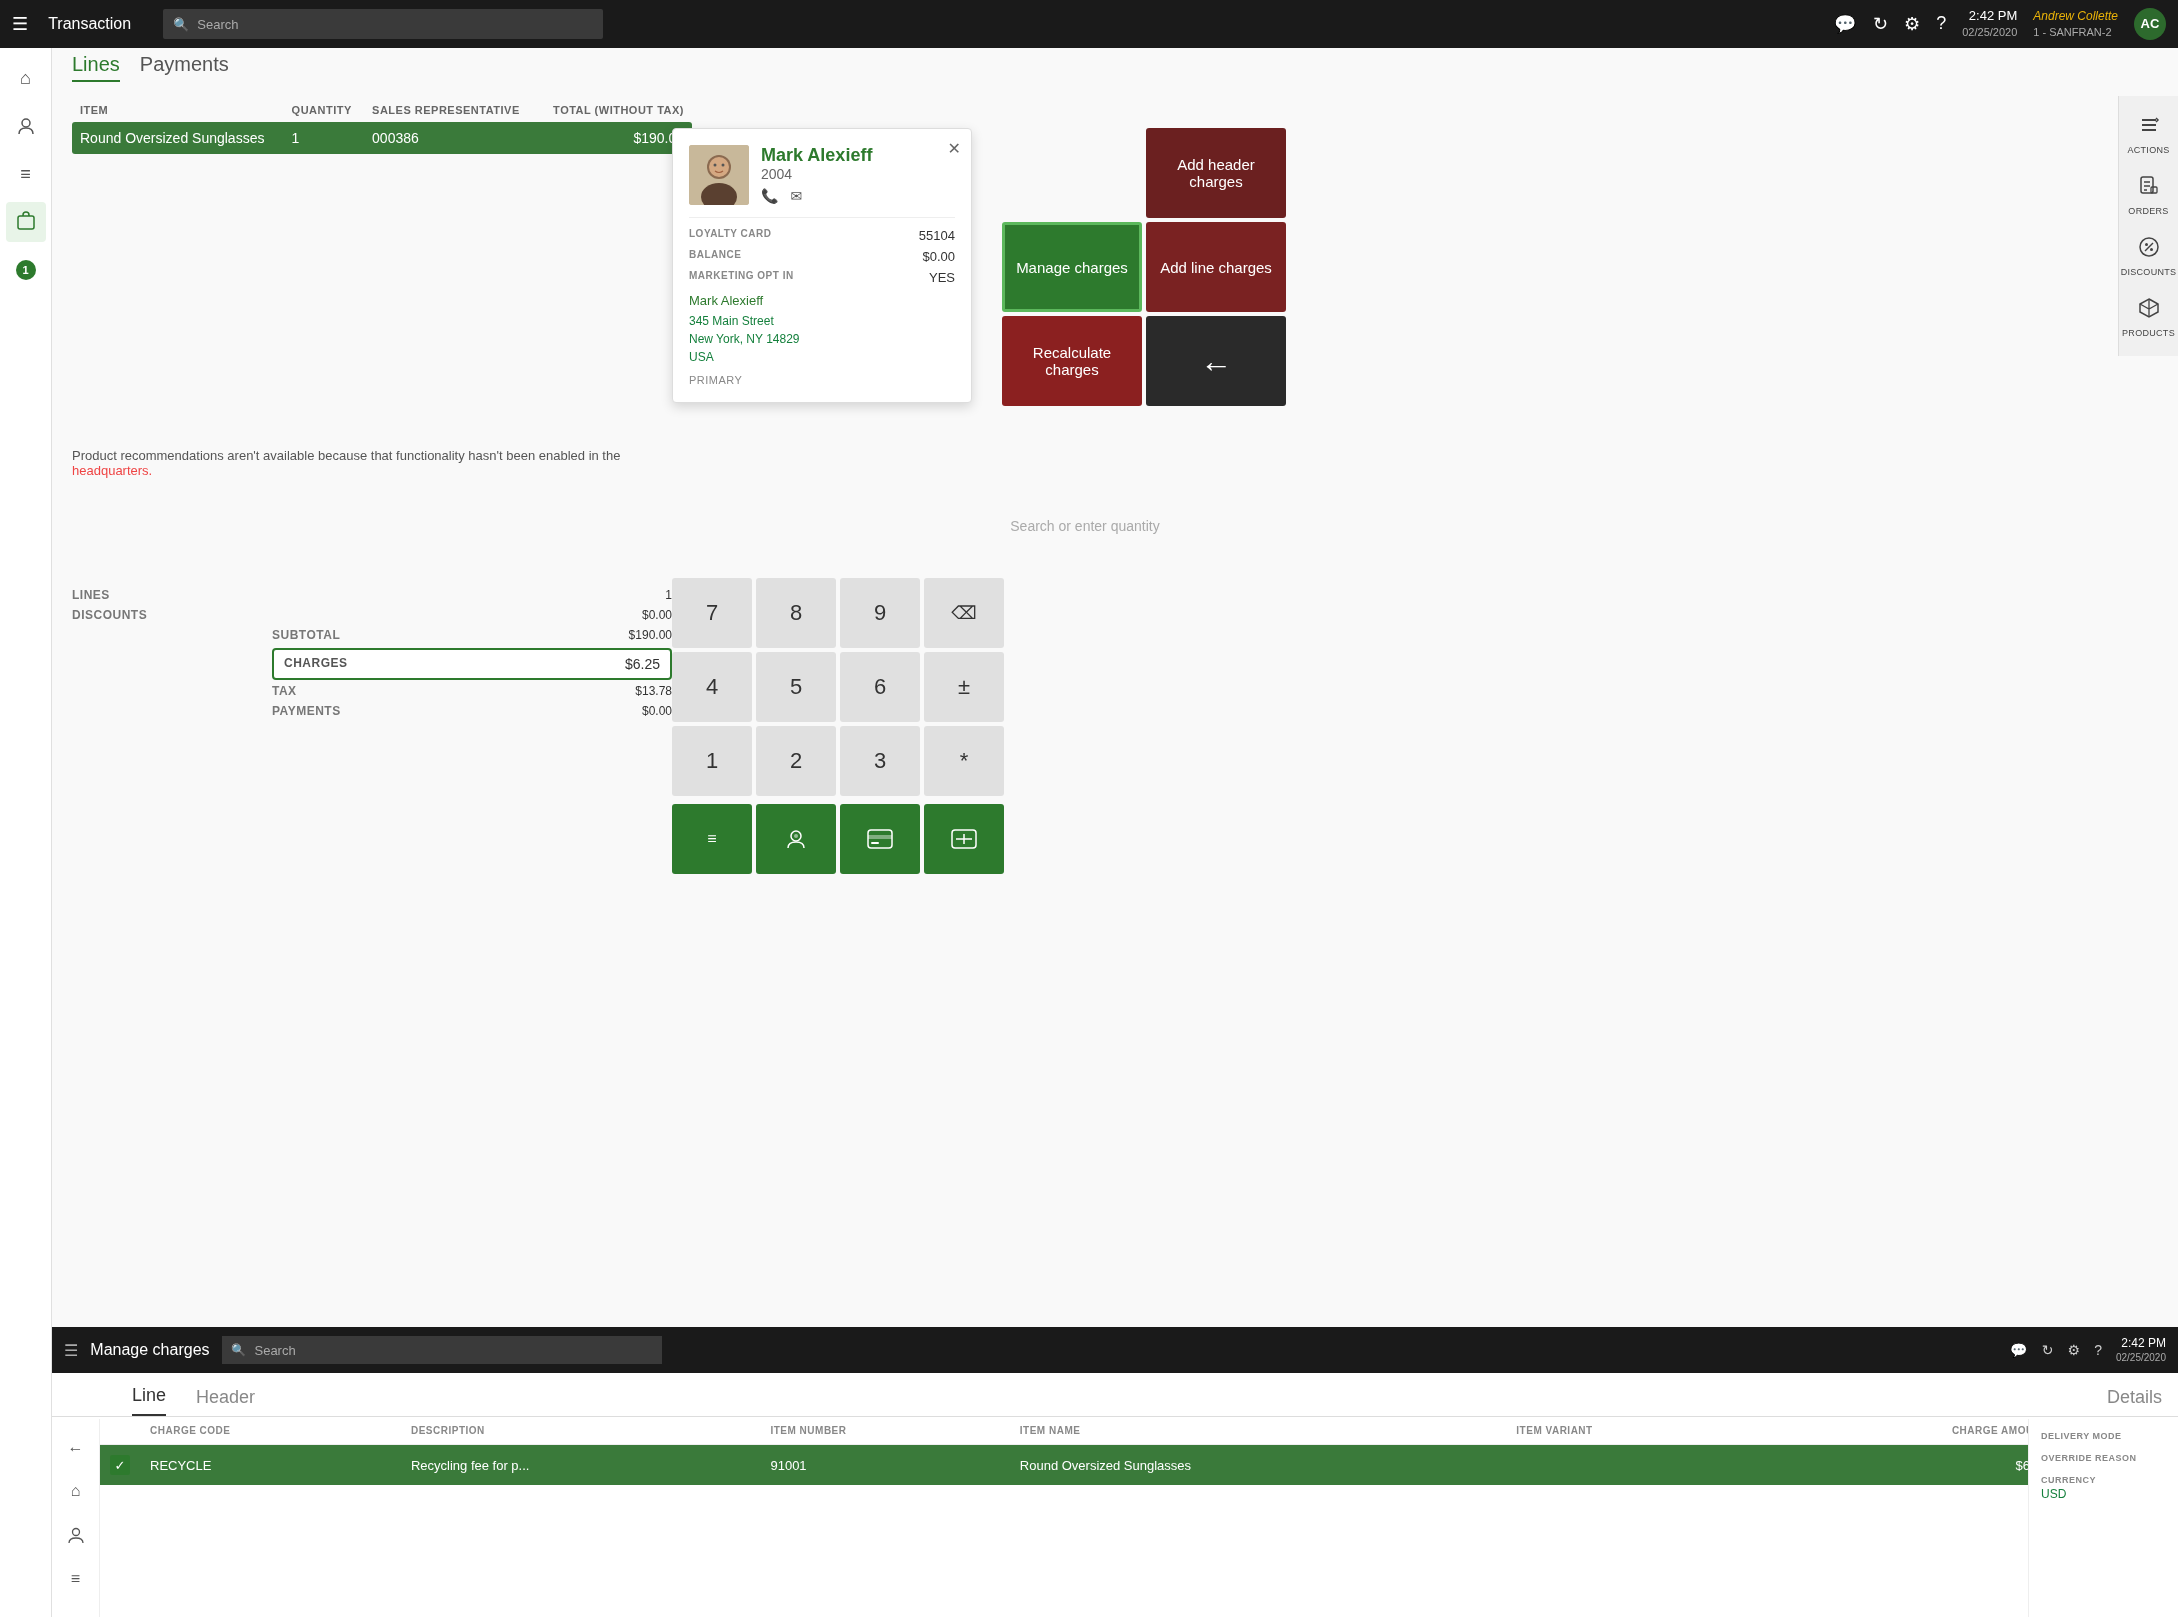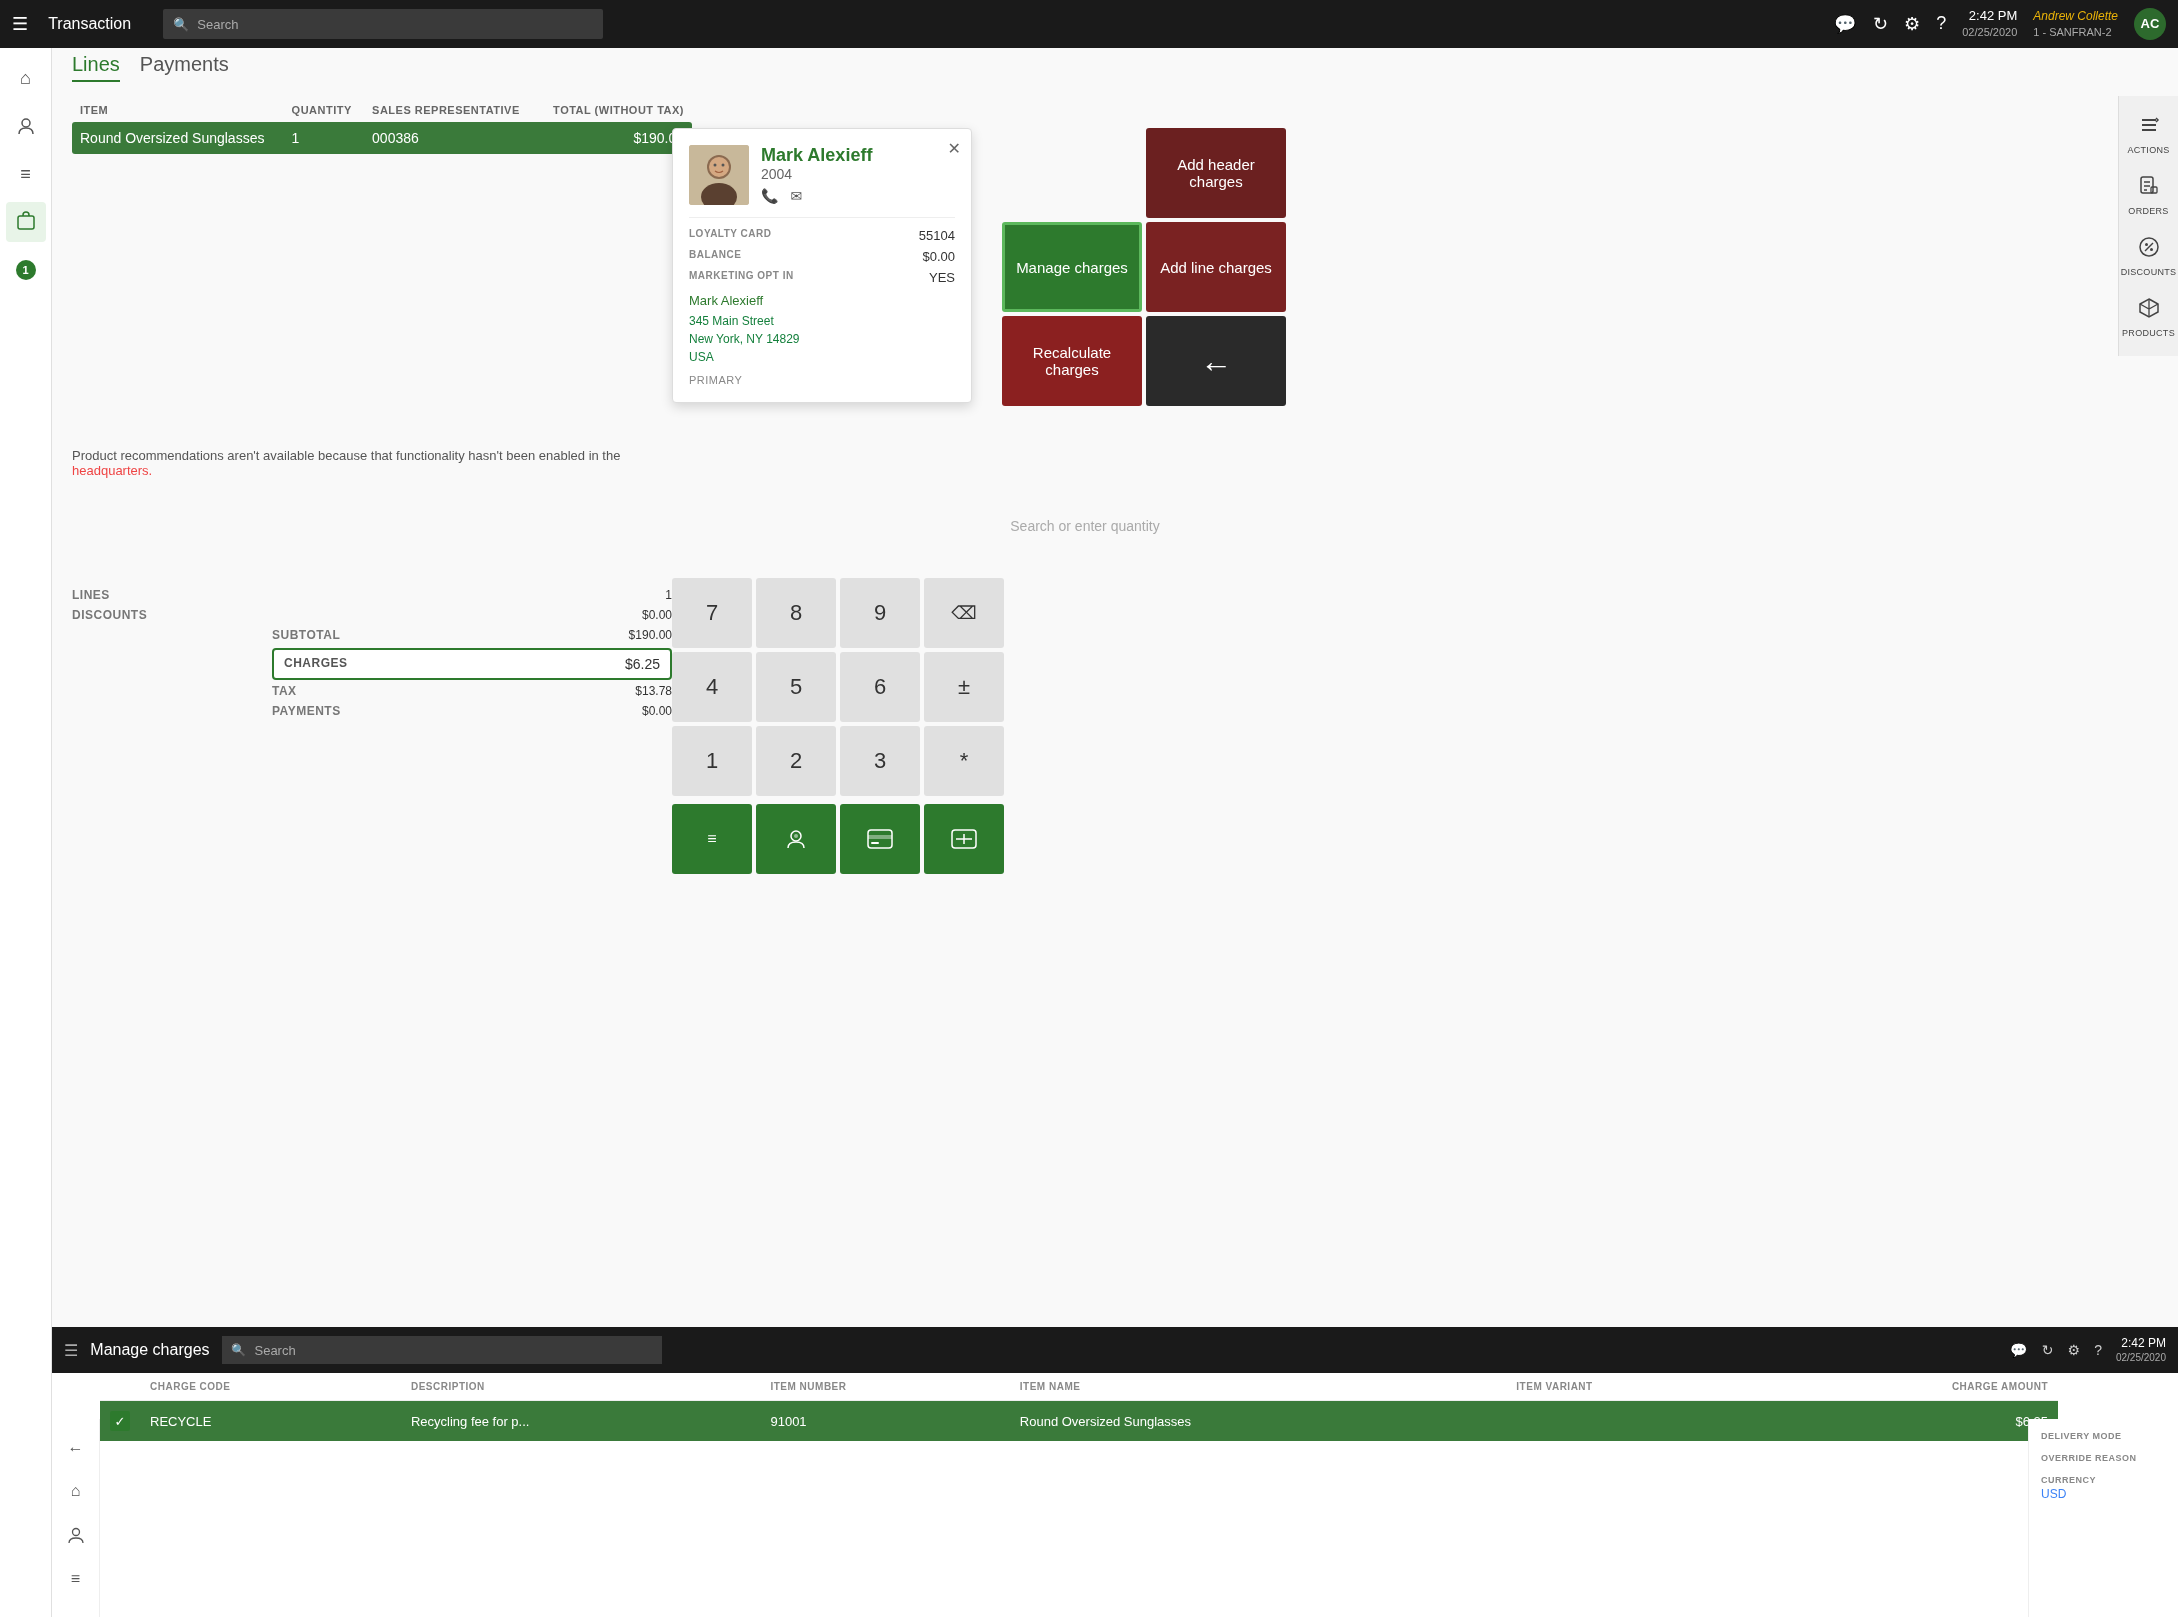--- a/index.html
+++ b/index.html
@@ -774,6 +774,11 @@
         <div class="mc-side-icon">≡</div>
       </div>
 
+      <div class="mc-tabs">
+        <div class="mc-tab active">Line</div>
+        <div class="mc-tab">Header</div>
+        <div class="mc-details-label">Details</div>
+      </div>
 
       <div class="mc-table-container">
         <table class="mc-table">

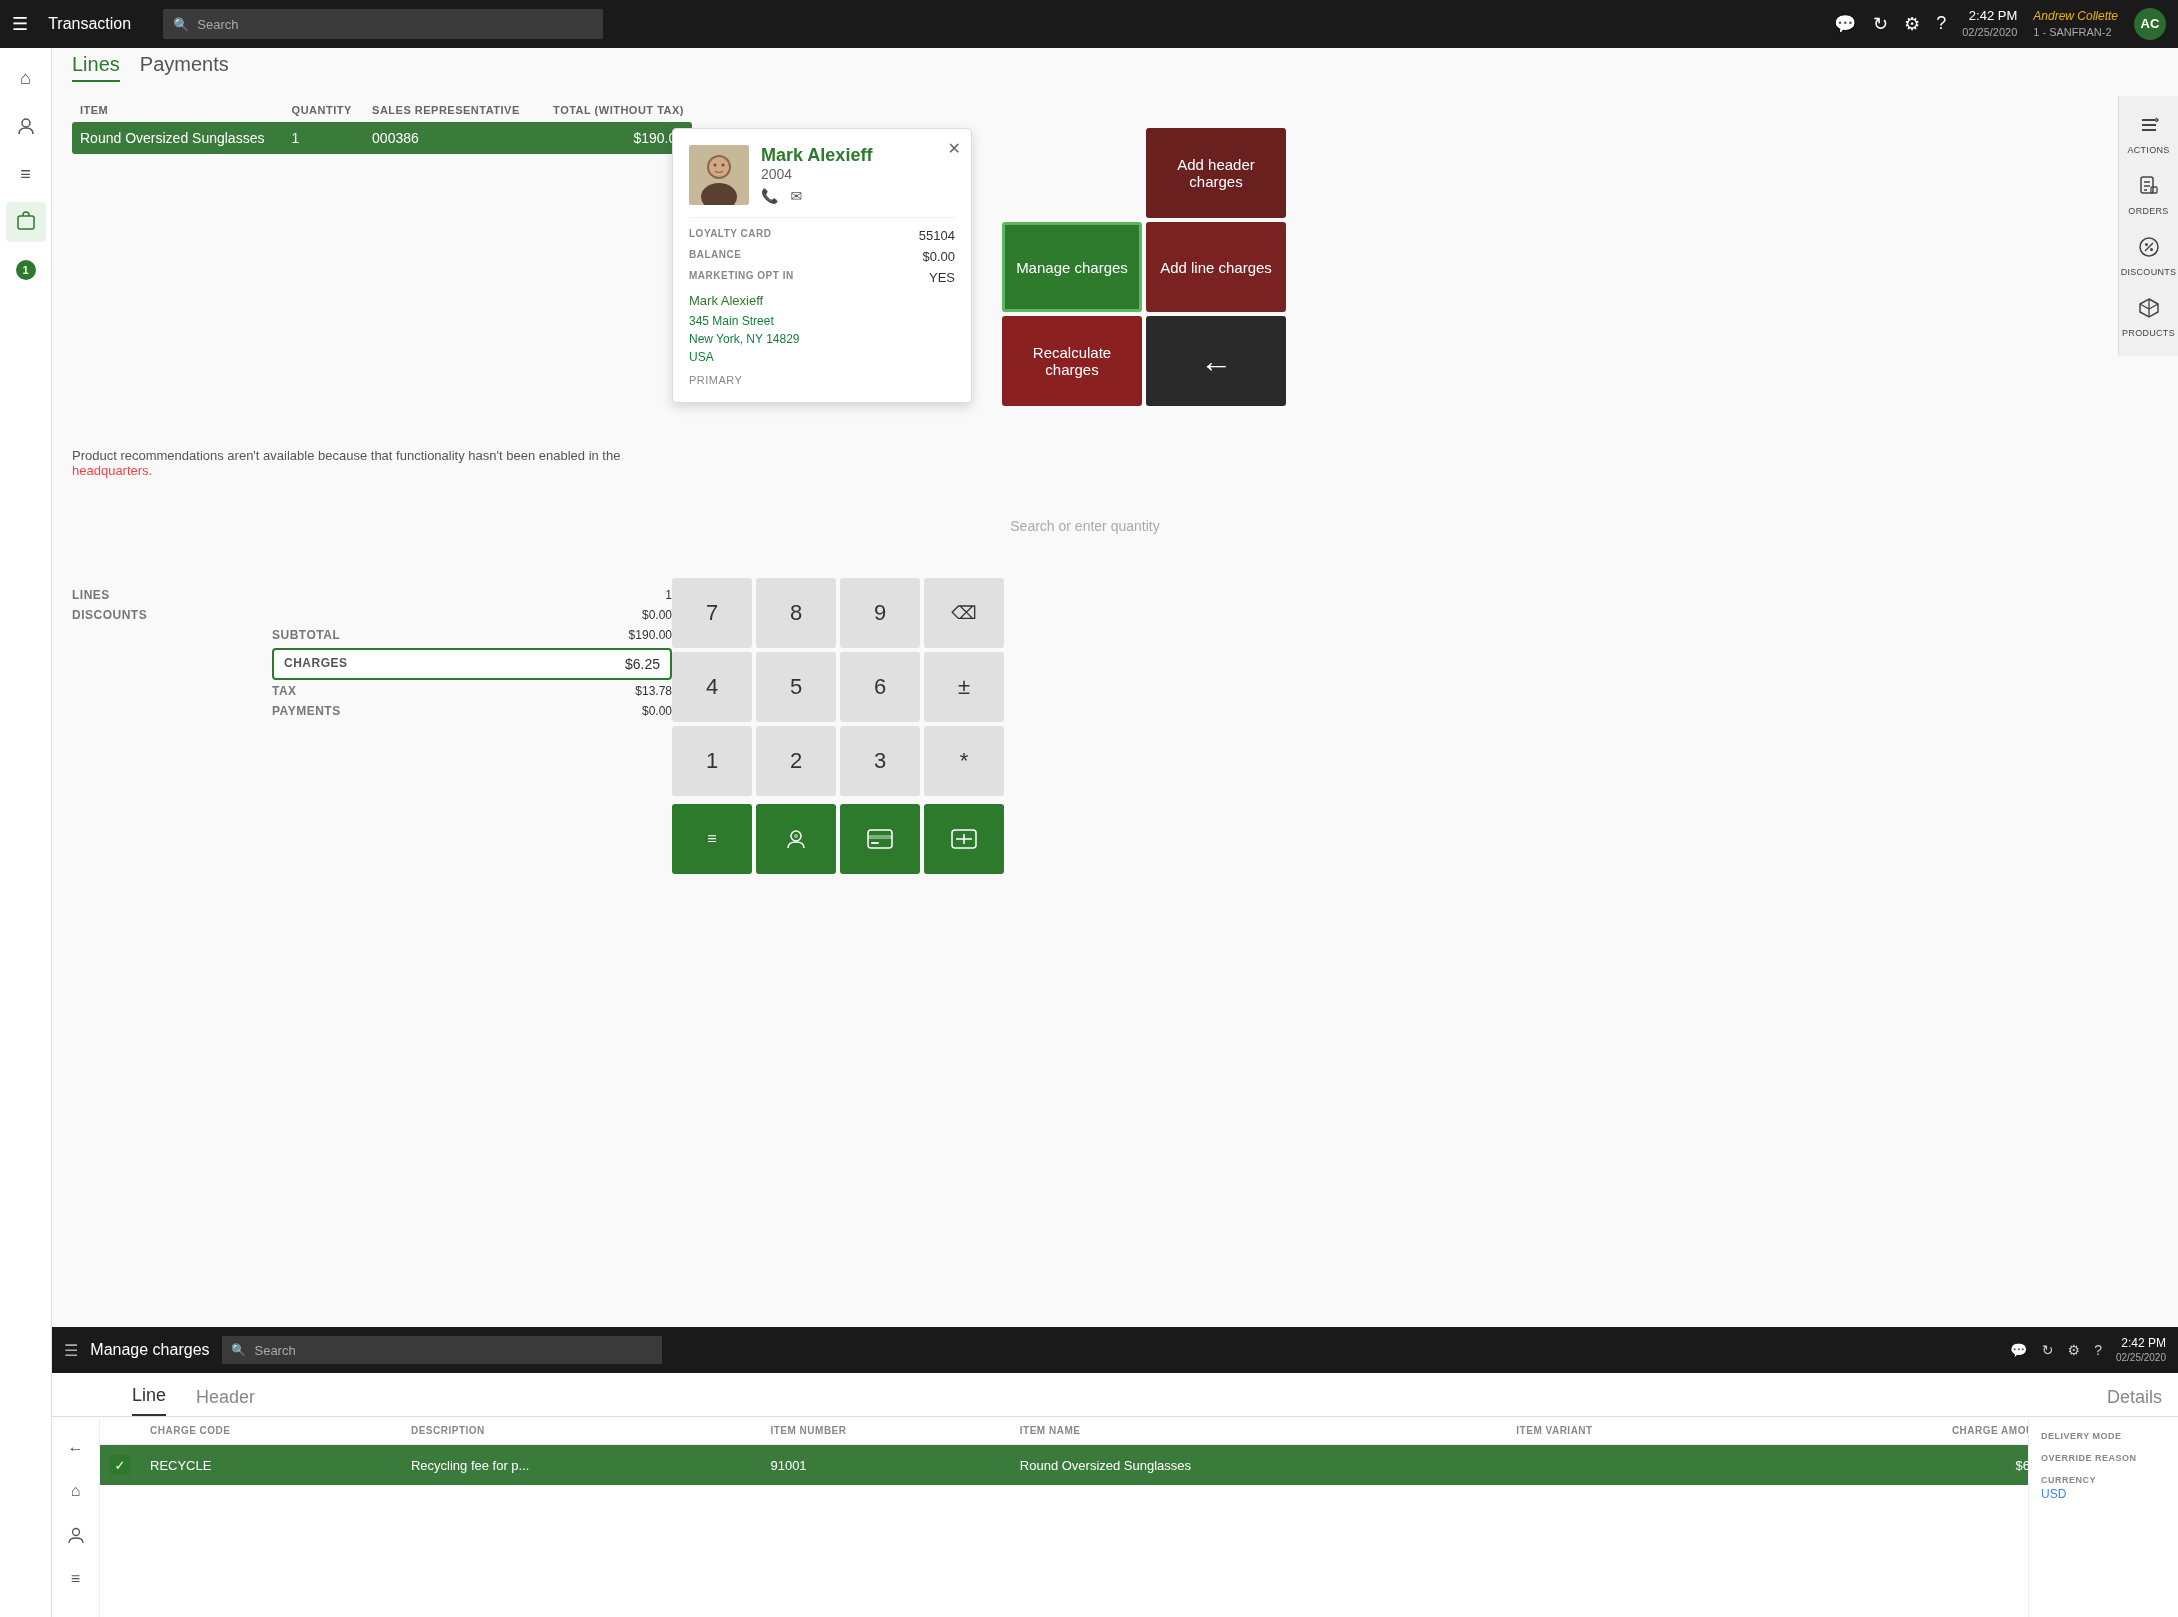--- a/index.html
+++ b/index.html
@@ -473,7 +473,7 @@
     }
     .mc-detail-item { margin-bottom: 12px; }
     .mc-detail-item .label { font-size: 9px; font-weight: 700; color: #888; text-transform: uppercase; letter-spacing: 0.5px; margin-bottom: 2px; }
-    .mc-detail-item .value { font-size: 12px; color: #3b82f6; }
+    .mc-detail-item .value { font-size: 12px; color: #15803d; }
   </style>
 </head>
 <body>

